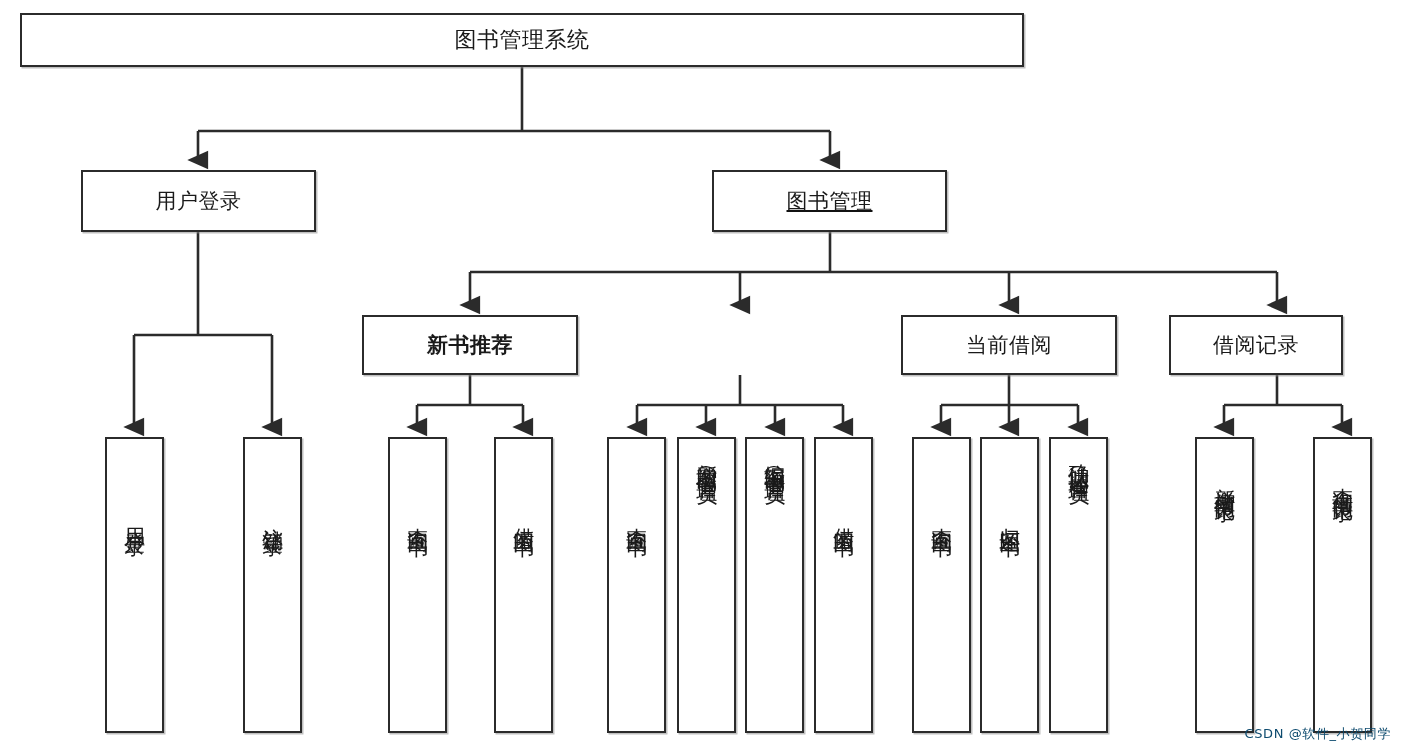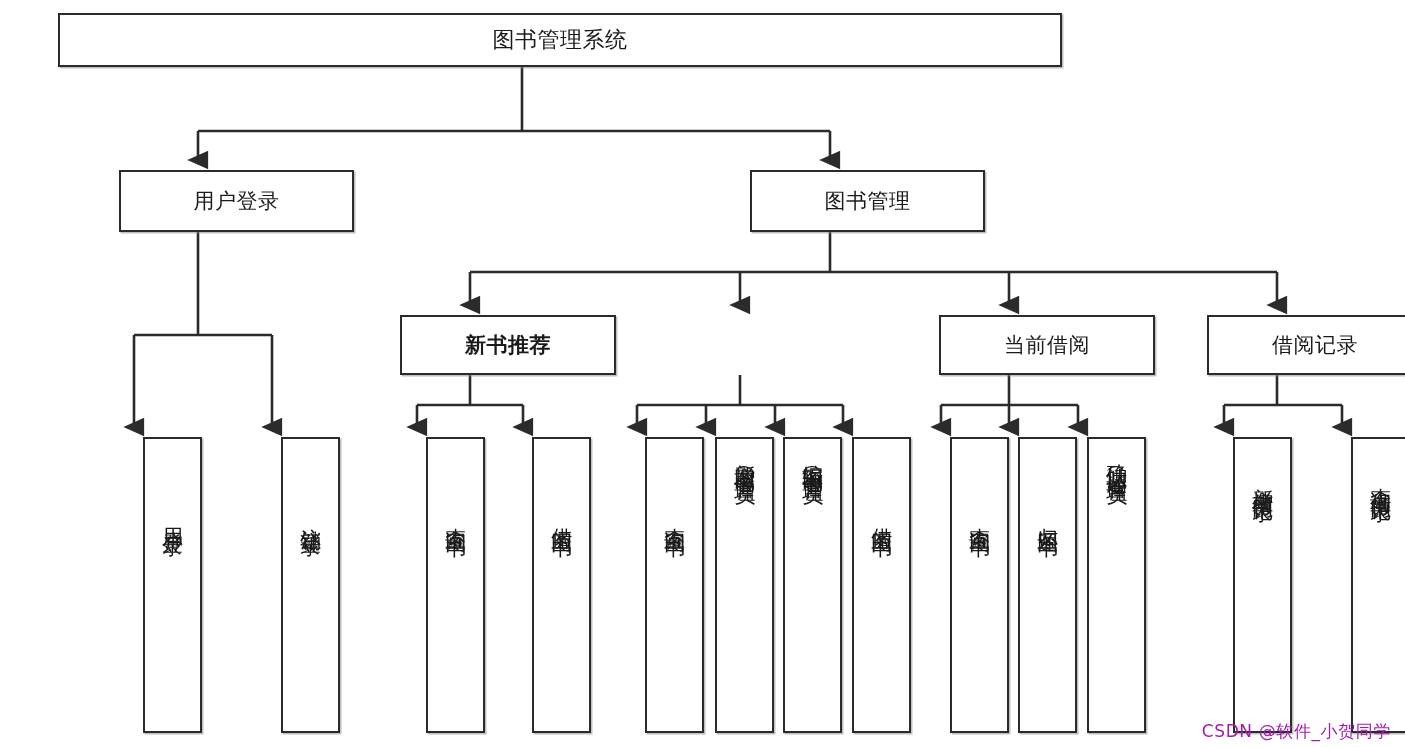--- a/index.html
+++ b/index.html
@@ -37,7 +37,6 @@
     justify-content: center;
     text-align: center;
     box-shadow: 1.5px 1.5px 0 rgba(140,140,140,0.55);
-    margin-left: 38px;
   }
   .node .node-label {
     display: block;

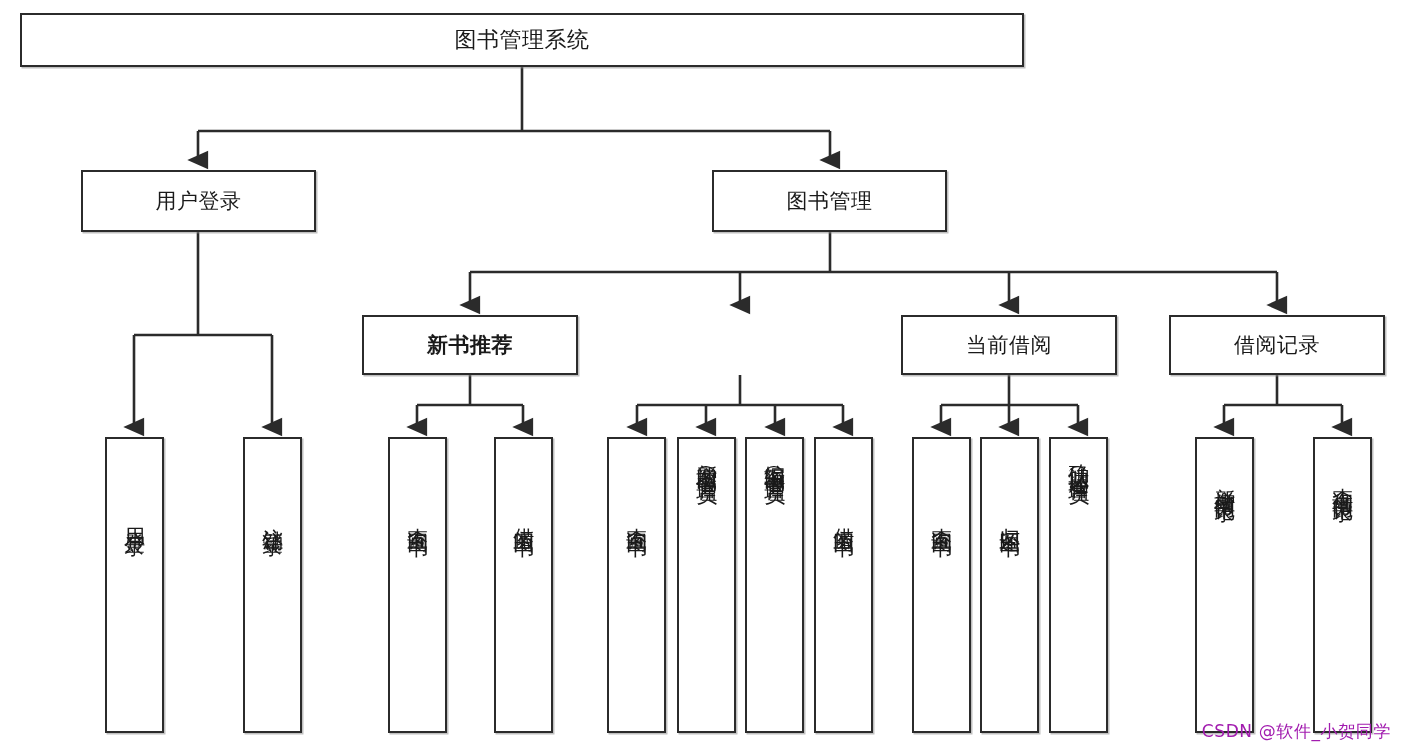--- a/index.html
+++ b/index.html
@@ -150,7 +150,7 @@
     <span class="node-label">用户登录</span>
   </div>
 
-  <div class="node horiz" style="left:712px; top:170px; width:235px; height:62px;">
+  <div class="node horiz" style="left:712px; top:170px; width:235px; height:62px;text-decoration:underline;">
     <span class="node-label">图书管理</span>
   </div>
 

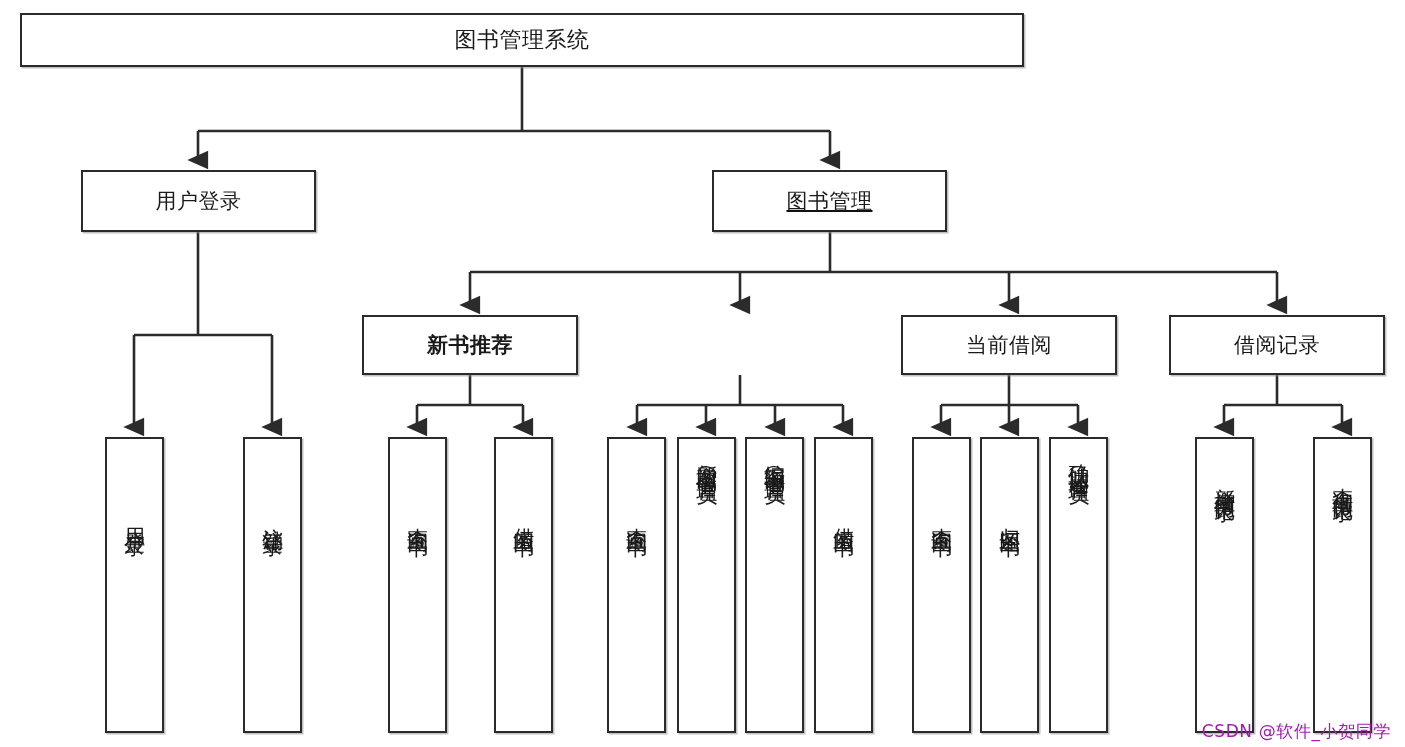--- a/index.html
+++ b/index.html
@@ -163,7 +163,7 @@
     <span class="node-label">当前借阅</span>
   </div>
 
-  <div class="node horiz" style="left:1169px; top:315px; width:216px; height:60px;">
+  <div class="node horiz" style="left:1169px; top:315px; width:174px; height:60px;">
     <span class="node-label">借阅记录</span>
   </div>
 

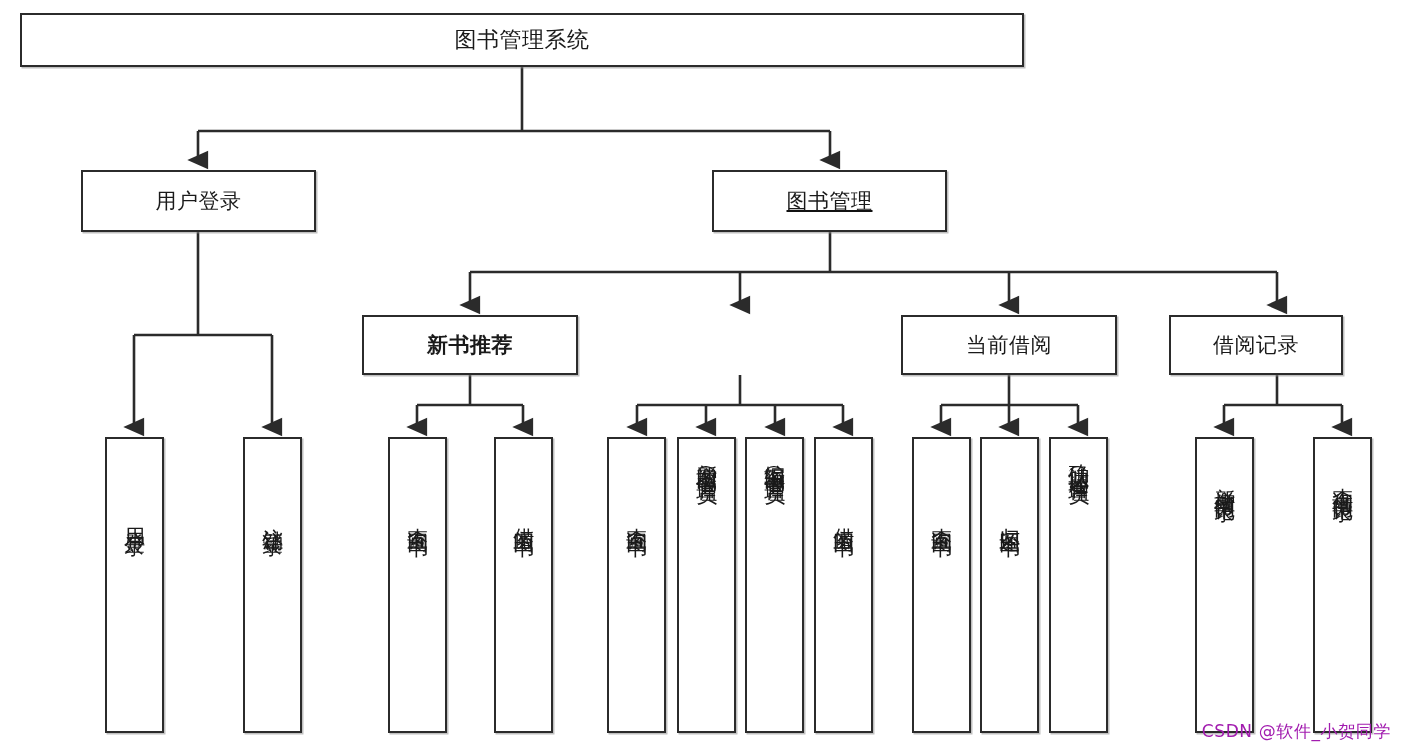--- a/index.html
+++ b/index.html
@@ -79,8 +79,8 @@
     position: absolute;
     right: 14px;
     bottom: 4px;
-    font-size: 17px;
-    color: #a21caf;
+    font-size: 13px;
+    color: #0c4a6e;
     letter-spacing: 0.6px;
     white-space: nowrap;
     font-family: "DejaVu Sans", "Liberation Sans", sans-serif;

